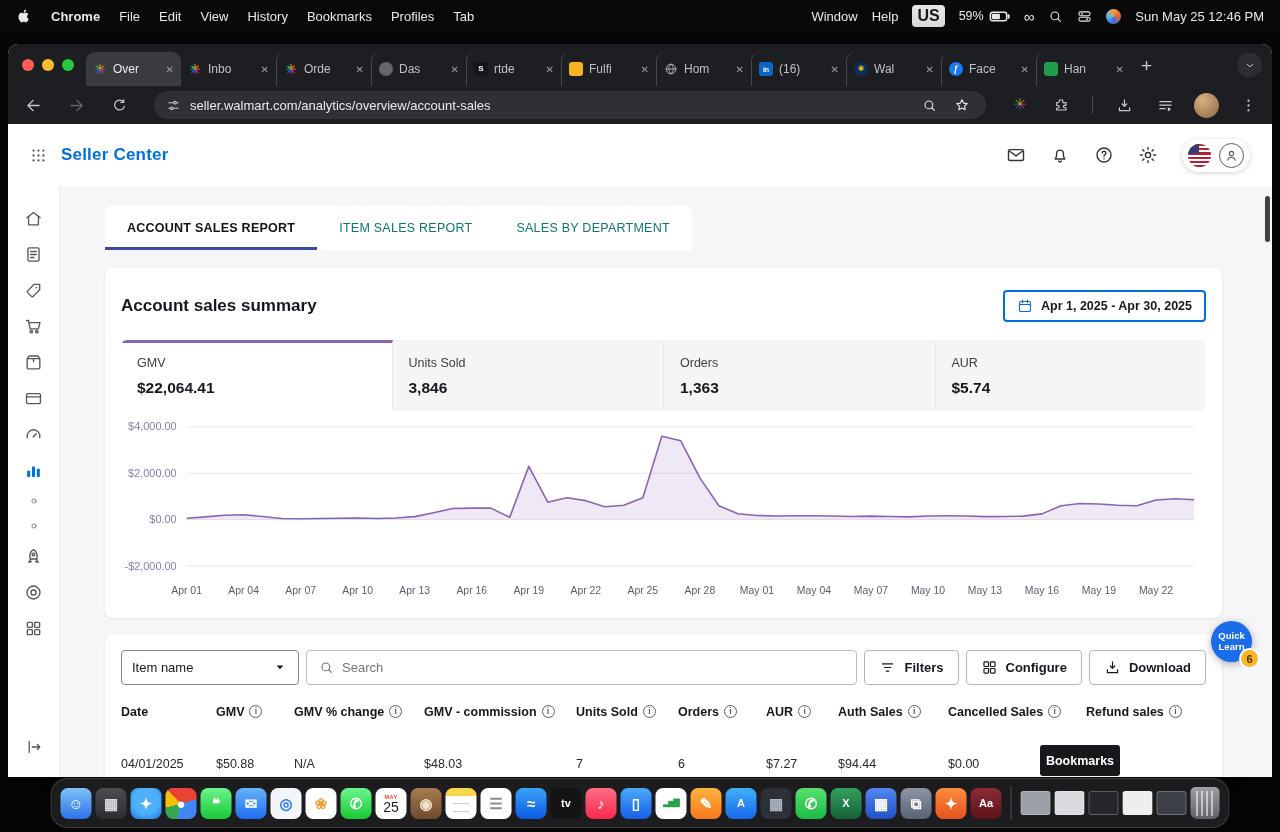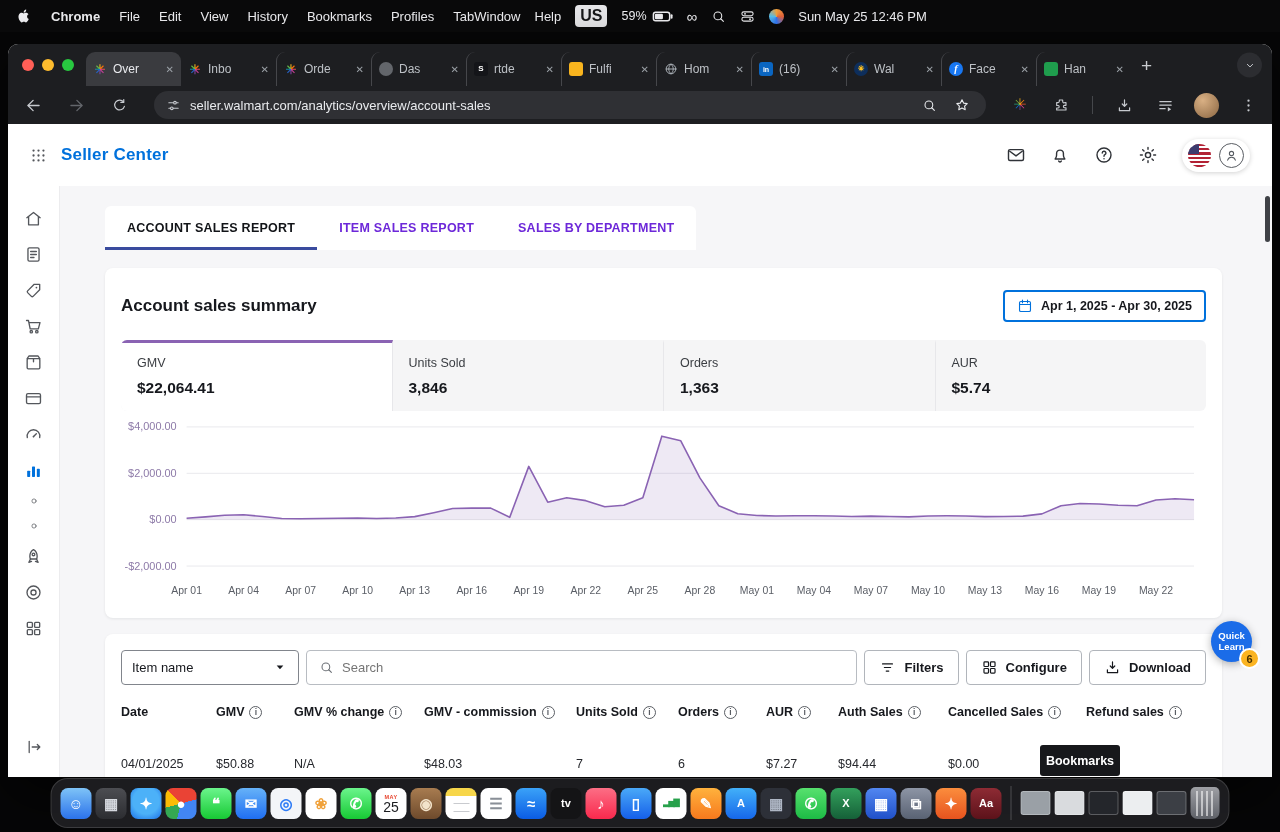--- a/index.html
+++ b/index.html
@@ -8,7 +8,7 @@
 button{font-family:inherit}
 
 
-.menubar{position:absolute;inset:0 0 auto 0;height:32px;background:#0a0a0b;color:#f2f2f5;display:flex;align-items:center;justify-content:flex-start;padding:0 16px;font-size:13px}
+.menubar{position:absolute;inset:0 0 auto 0;height:32px;background:#0a0a0b;color:#f2f2f5;display:flex;align-items:center;justify-content:space-between;padding:0 16px;font-size:13px}
 #menu-left,#menu-right{display:flex;align-items:center;gap:19px}
 #menu-right{gap:14px}
 .mitem{cursor:default;white-space:nowrap}

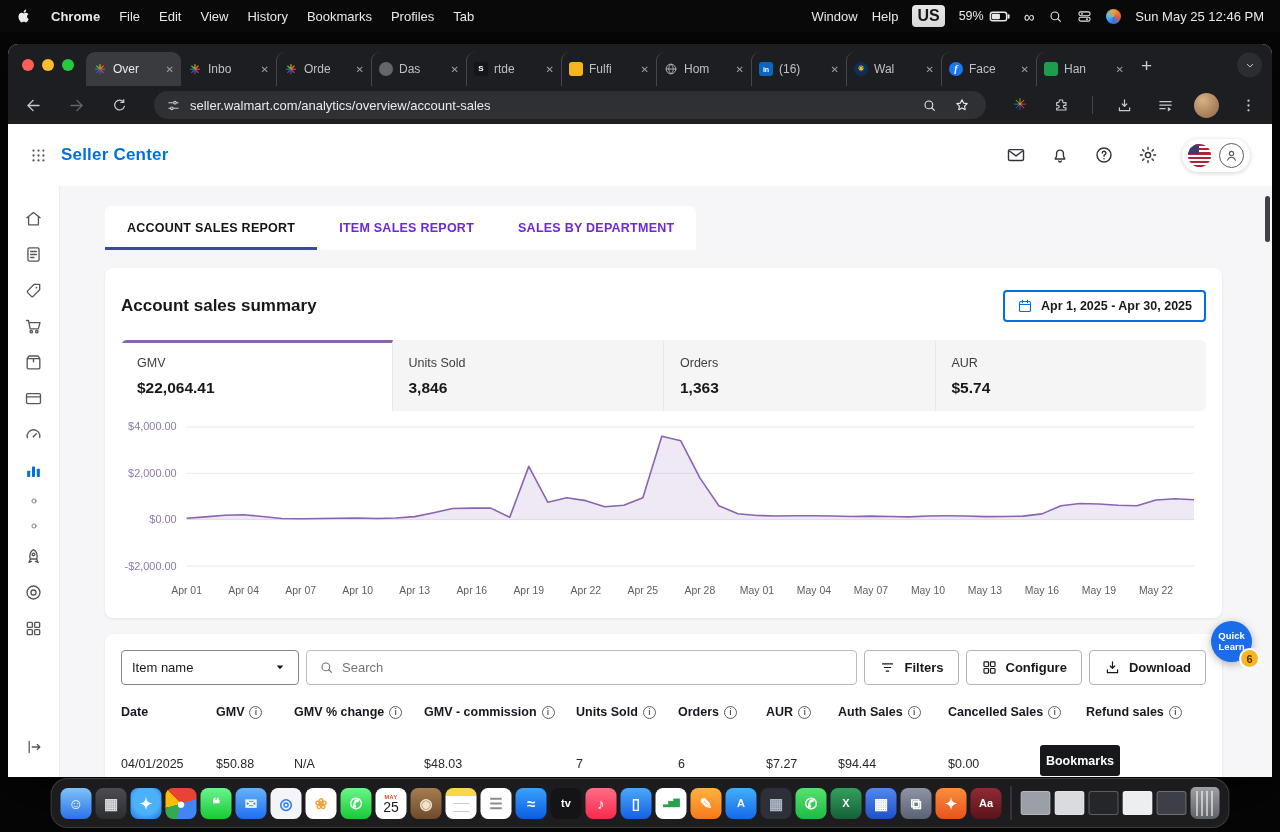--- a/index.html
+++ b/index.html
@@ -71,7 +71,7 @@
 
 .main{flex:1;padding:20px 50px 0 45px;position:relative;min-width:0}
 .report-tabs{display:flex;width:fit-content;background:#fff;border-radius:6px 6px 0 0}
-.rtab{padding:15px 22px;font-size:12.5px;font-weight:700;color:#6d28d9;letter-spacing:.25px;position:relative;cursor:pointer;white-space:nowrap}
+.rtab{padding:15px 22px;font-size:12.5px;font-weight:400;color:#0f766e;letter-spacing:.25px;position:relative;cursor:pointer;white-space:nowrap}
 .rtab.active{font-weight:700;color:#121418}
 .rtab.active::after{content:"";position:absolute;left:0;right:0;bottom:0;height:3px;background:#3a4b9e}
 

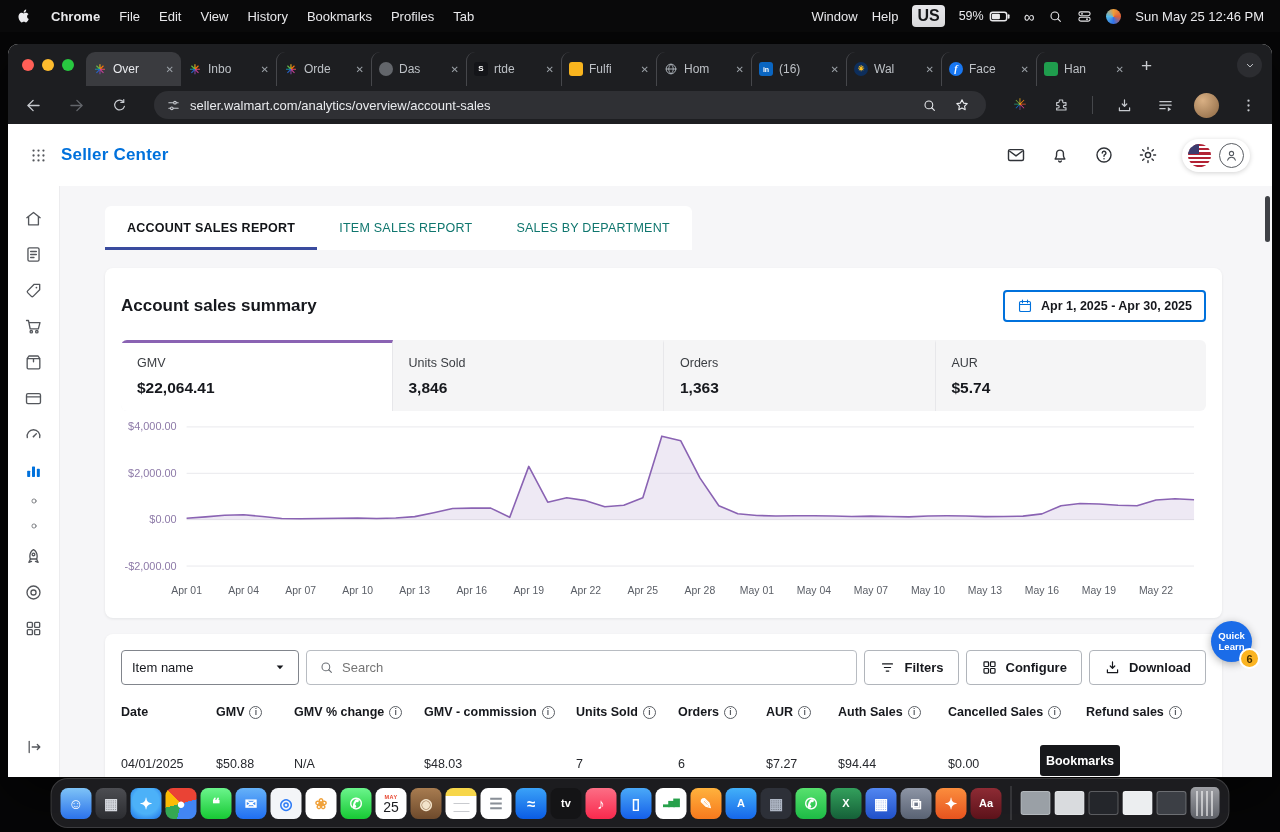--- a/index.html
+++ b/index.html
@@ -96,7 +96,7 @@
 .searchbox input{border:none;outline:none;flex:1;font-size:13px;font-family:inherit;color:#16181d;background:transparent;min-width:0}
 .ctl-btn{height:35px;border:1px solid #b1b5bb;border-radius:4px;background:#fff;display:flex;align-items:center;gap:8px;padding:0 14px;font-size:13px;font-weight:600;color:#16181d;cursor:pointer;white-space:nowrap}
 .thead{display:flex;margin-top:20px}
-.th{font-size:12.5px;font-weight:700;color:#16181d;display:flex;align-items:flex-end;gap:5px;flex:none;}
+.th{font-size:12.5px;font-weight:700;color:#16181d;display:flex;align-items:flex-start;gap:5px;flex:none;}
 .info{width:13px;height:13px;border:1px solid #5a5e64;border-radius:50%;color:#5a5e64;font-size:8.5px;display:inline-flex;align-items:center;justify-content:center;flex:none}
 .trow{display:flex;margin-top:38px}
 .td{font-size:12.5px;color:#26282d;flex:none;padding-right:6px;white-space:nowrap}

